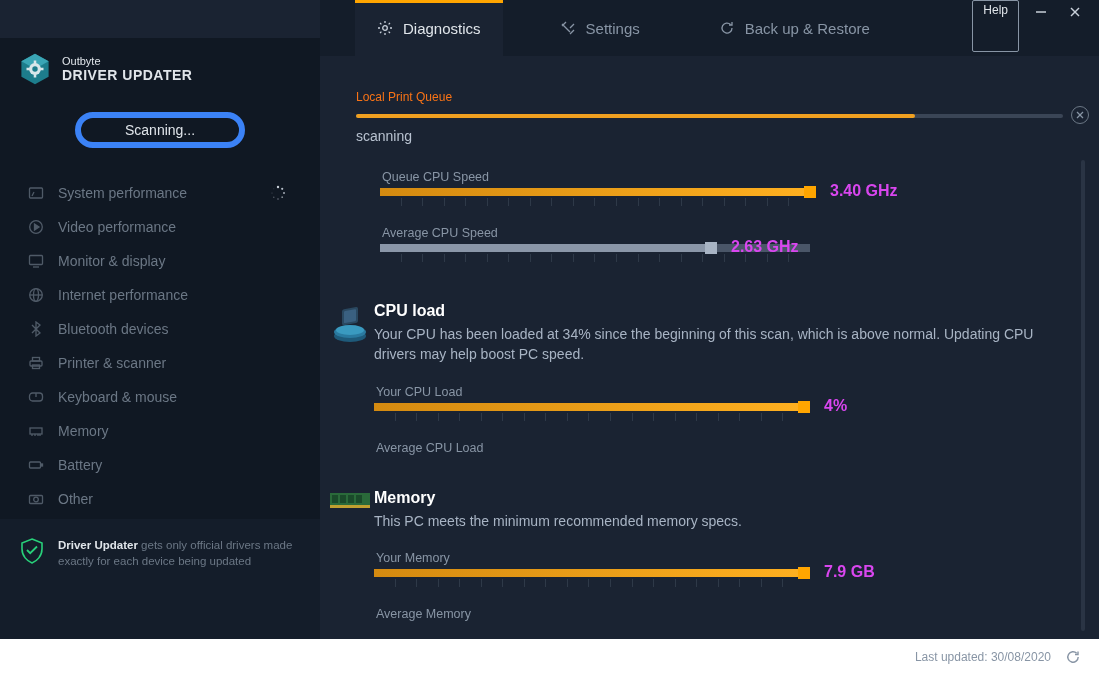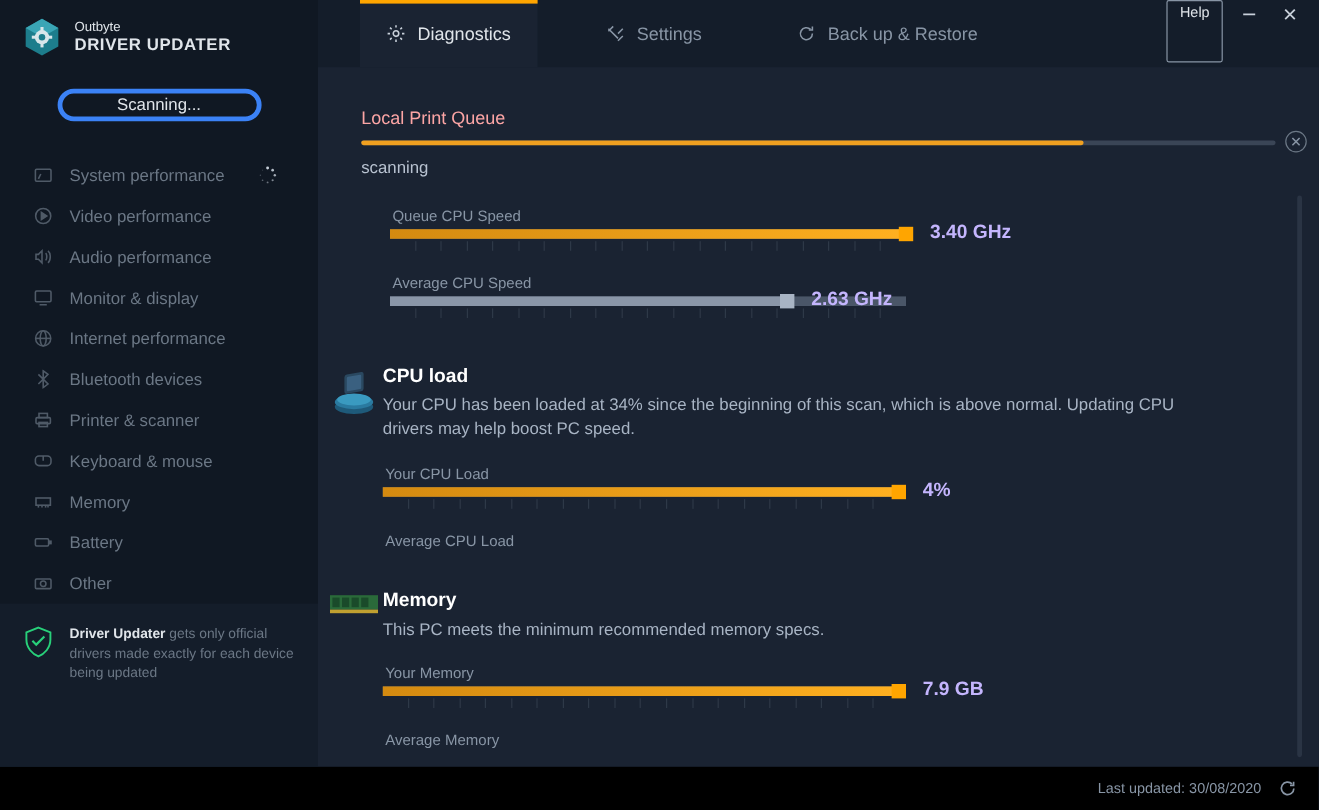--- a/index.html
+++ b/index.html
@@ -43,9 +43,10 @@
   
   .app{display:flex;flex:1;min-height:0;}
   .sidebar{
-    width:265px;background:var(--bg-sidebar);
+    width:320px;background:var(--bg-sidebar);
     display:flex;flex-direction:column;
     position:relative;
+    margin-top:38px;
   }
   .brand{
     display:flex;align-items:center;gap:10px;padding:14px 18px 10px;

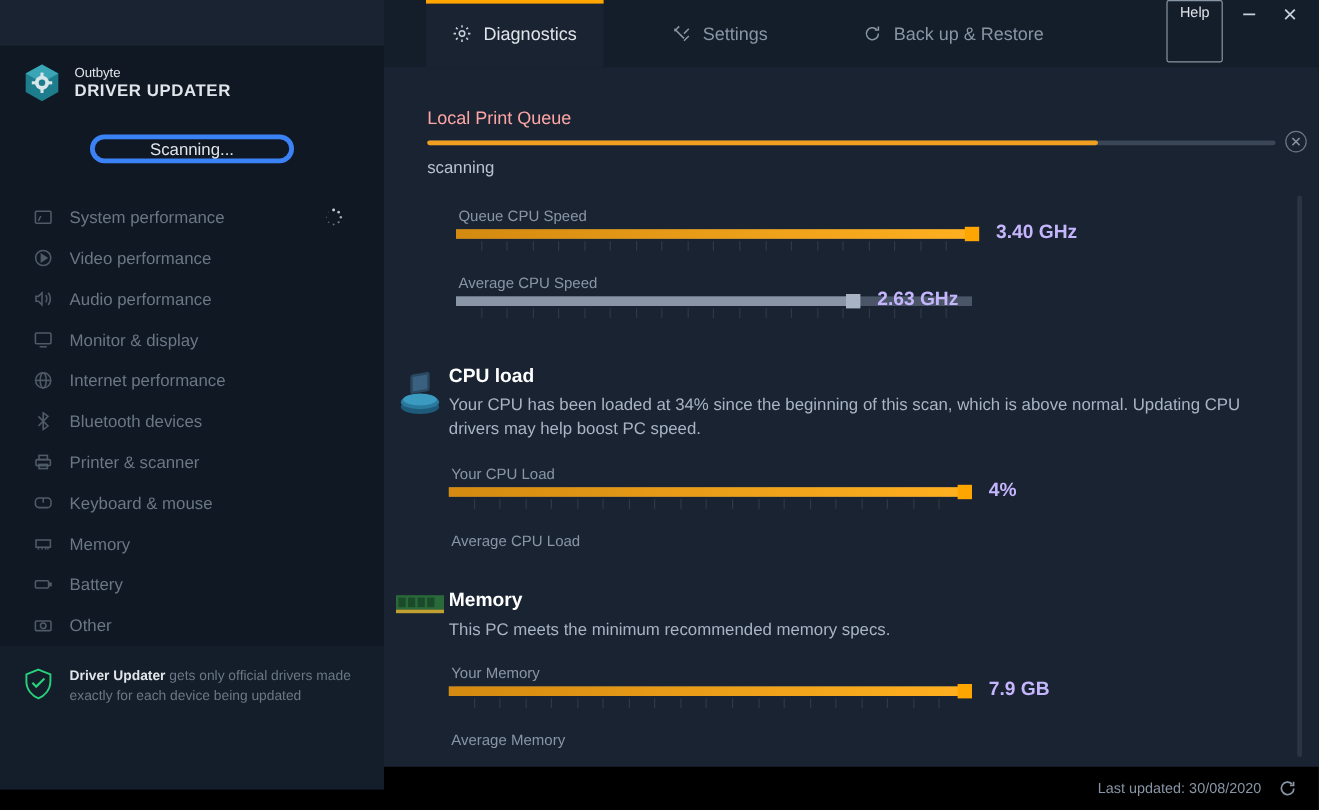--- a/index.html
+++ b/index.html
@@ -99,7 +99,7 @@
   .scan-area{
     padding:34px 36px 8px;
   }
-  .scan-title{font-size:15px;color:#fca5a5;margin-bottom:10px;}
+  .scan-title{font-size:12px;color:#f97316;margin-bottom:10px;}
   .scan-progress{
     position:relative;height:4px;background:#3a4556;border-radius:2px;
     margin-bottom:10px;

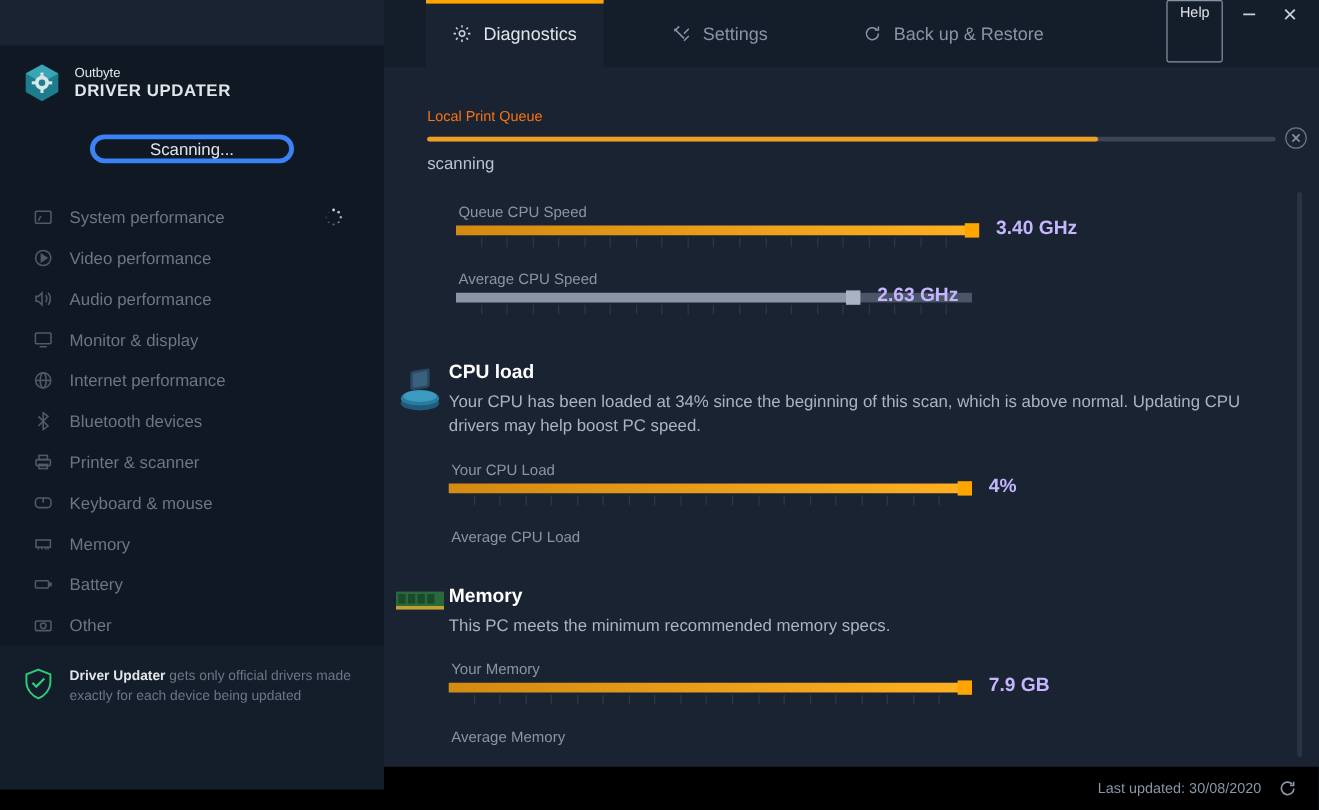--- a/index.html
+++ b/index.html
@@ -57,7 +57,7 @@
   .brand-bottom{font-size:14px;font-weight:700;letter-spacing:0.5px;color:var(--text);}
   .scan-pill{
     margin:16px auto 24px;
-    width:170px;height:36px;border-radius:20px;border:4px solid #3b82f6;
+    width:170px;height:36px;border-radius:20px;border:6px solid #3b82f6;
     display:flex;align-items:center;justify-content:center;
     color:var(--text);font-size:14px;cursor:pointer;
   }

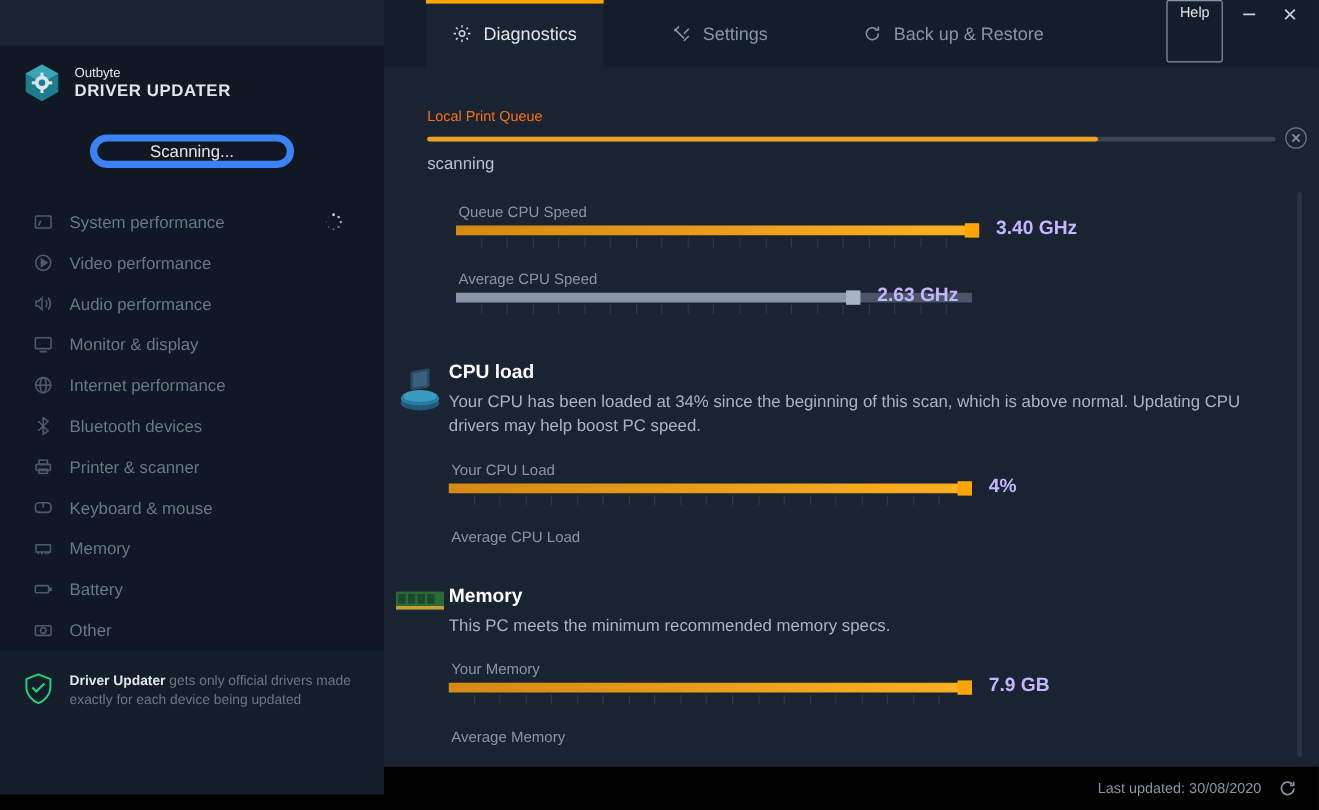--- a/index.html
+++ b/index.html
@@ -139,7 +139,7 @@
   }
   .bar-knob.gray{background:#a8b4c4;}
   .bar-value{
-    position:absolute;top:-6px;font-size:16px;font-weight:700;color:#c4b5fd;white-space:nowrap;
+    position:absolute;top:-6px;font-size:16px;font-weight:700;color:#d946ef;white-space:nowrap;
   }
   .ticks{
     position:absolute;left:0;top:10px;height:8px;width:430px;

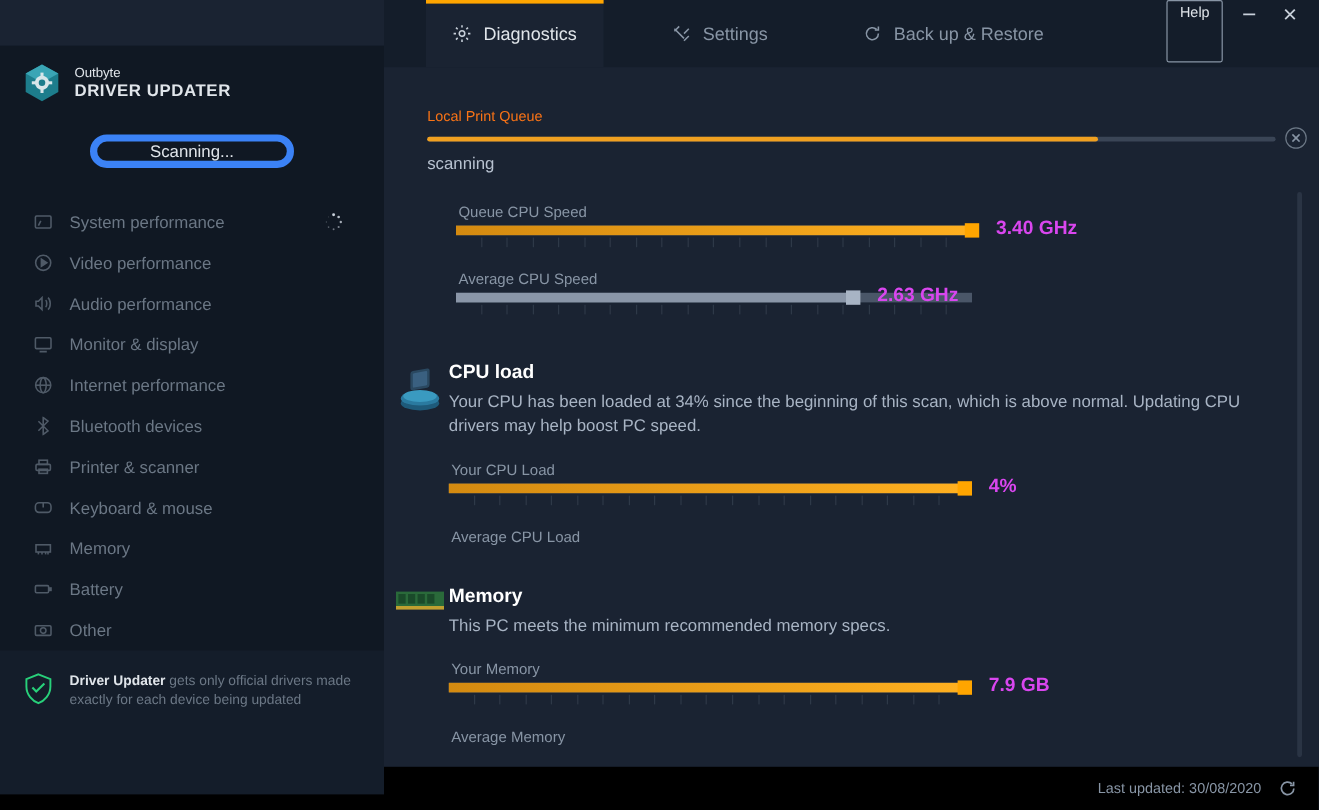--- a/index.html
+++ b/index.html
@@ -239,16 +239,6 @@
       <div class="nav-item">
         <span class="nav-icon">
             <svg width="16" height="16" viewBox="0 0 16 16" fill="none" stroke="#6b7785" stroke-width="1.3">
-              <path d="M2 6h2l3-3v10l-3-3H2z"></path>
-              <path d="M10 5c1.3 1 1.3 5 0 6"></path>
-              <path d="M12 3c2.5 2 2.5 8 0 10"></path>
-            </svg>
-          </span>
-        <span>Audio performance</span>
-      </div>
-      <div class="nav-item">
-        <span class="nav-icon">
-            <svg width="16" height="16" viewBox="0 0 16 16" fill="none" stroke="#6b7785" stroke-width="1.3">
               <rect x="1.5" y="2.5" width="13" height="9" rx="1"></rect>
               <line x1="5" y1="14" x2="11" y2="14"></line>
             </svg>

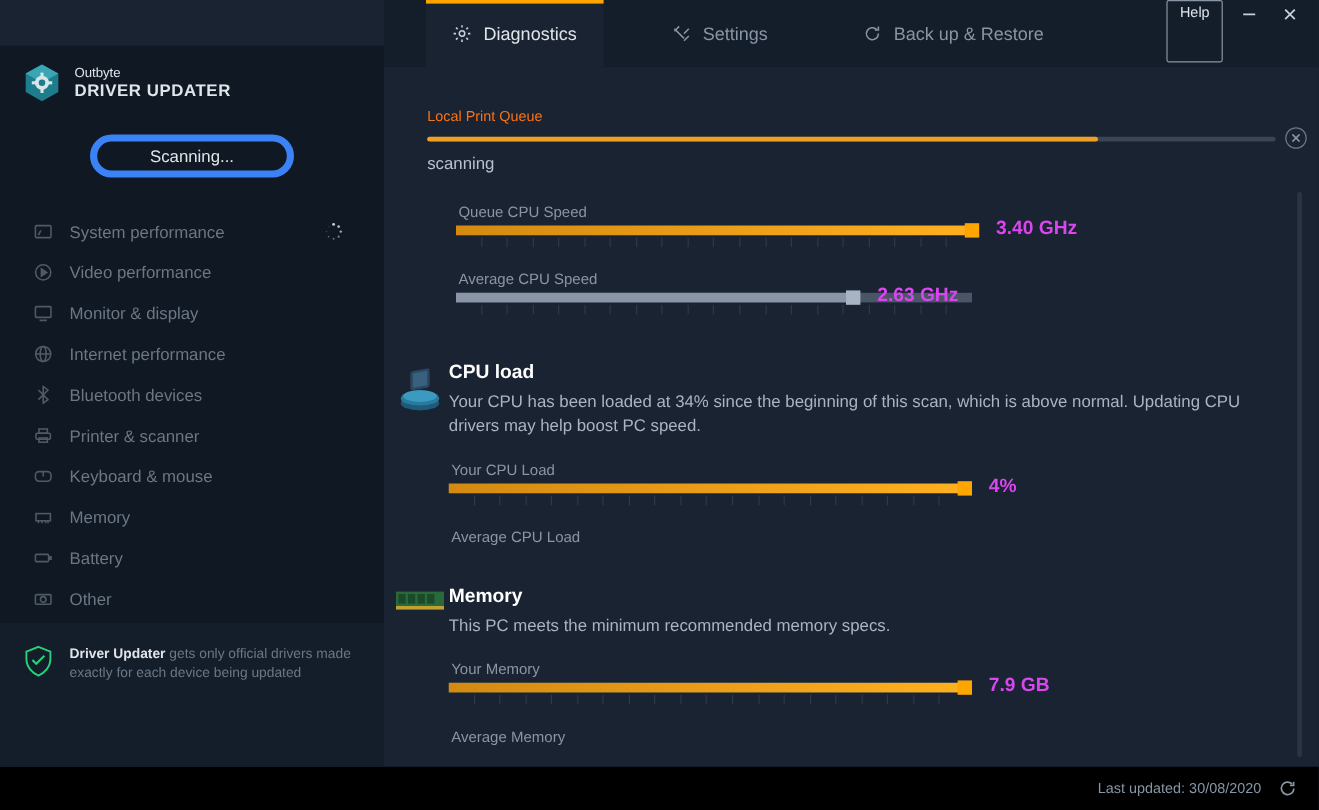--- a/index.html
+++ b/index.html
@@ -155,7 +155,7 @@
   .footer{
     height:36px;display:flex;align-items:center;justify-content:flex-end;
     padding:0 18px;gap:14px;
-    background:#000000;font-size:12px;color:var(--text-dim);
+    background:#ffffff;font-size:12px;color:var(--text-dim);
   }
   .refresh-icon{width:16px;height:16px;cursor:pointer;}
   

